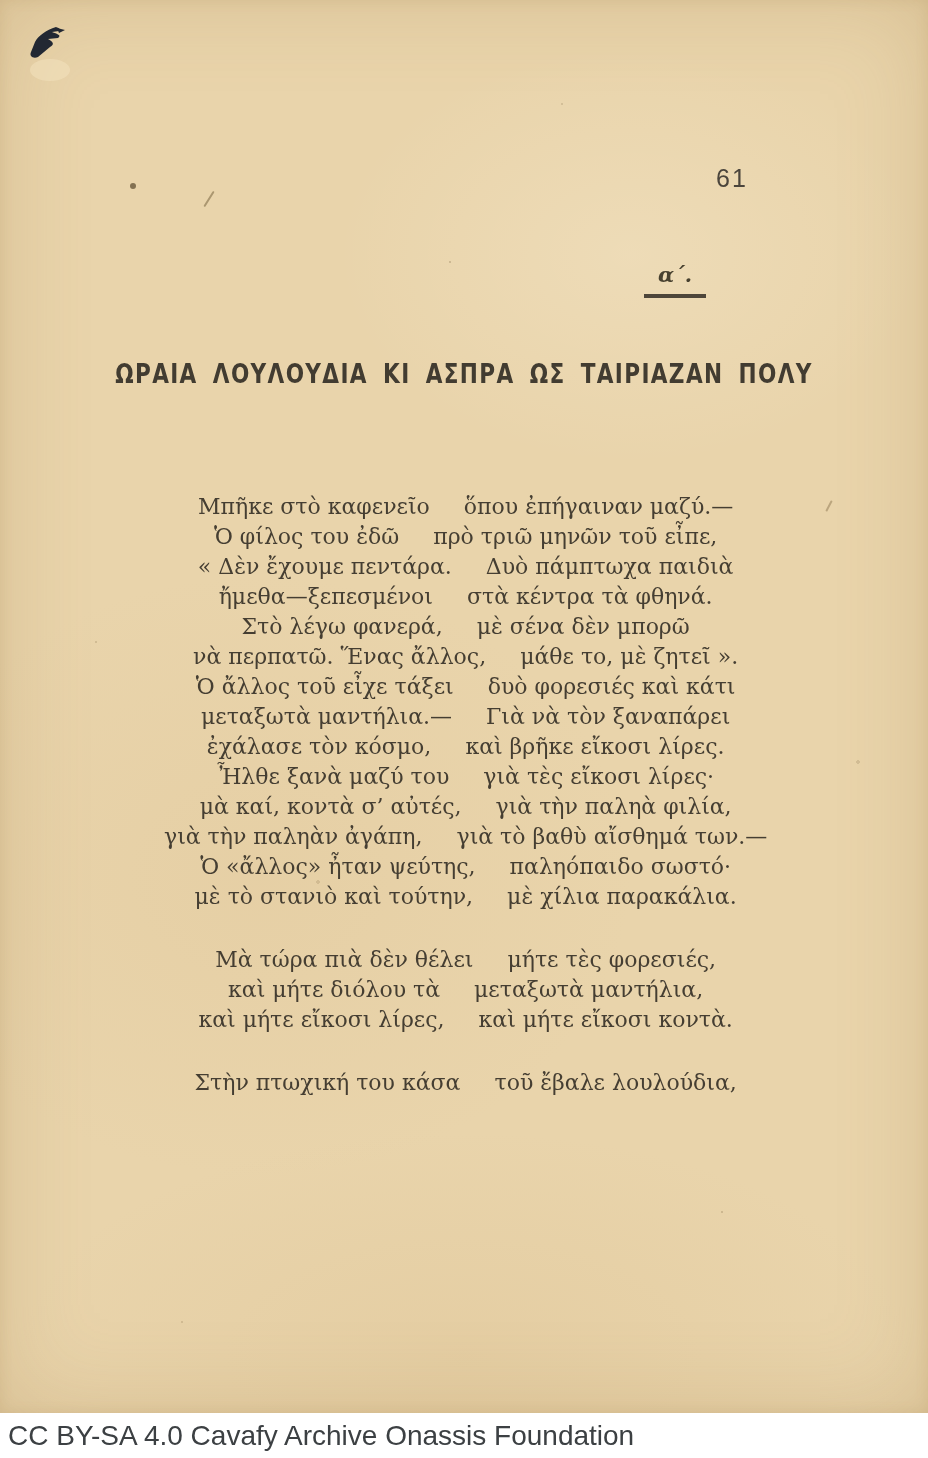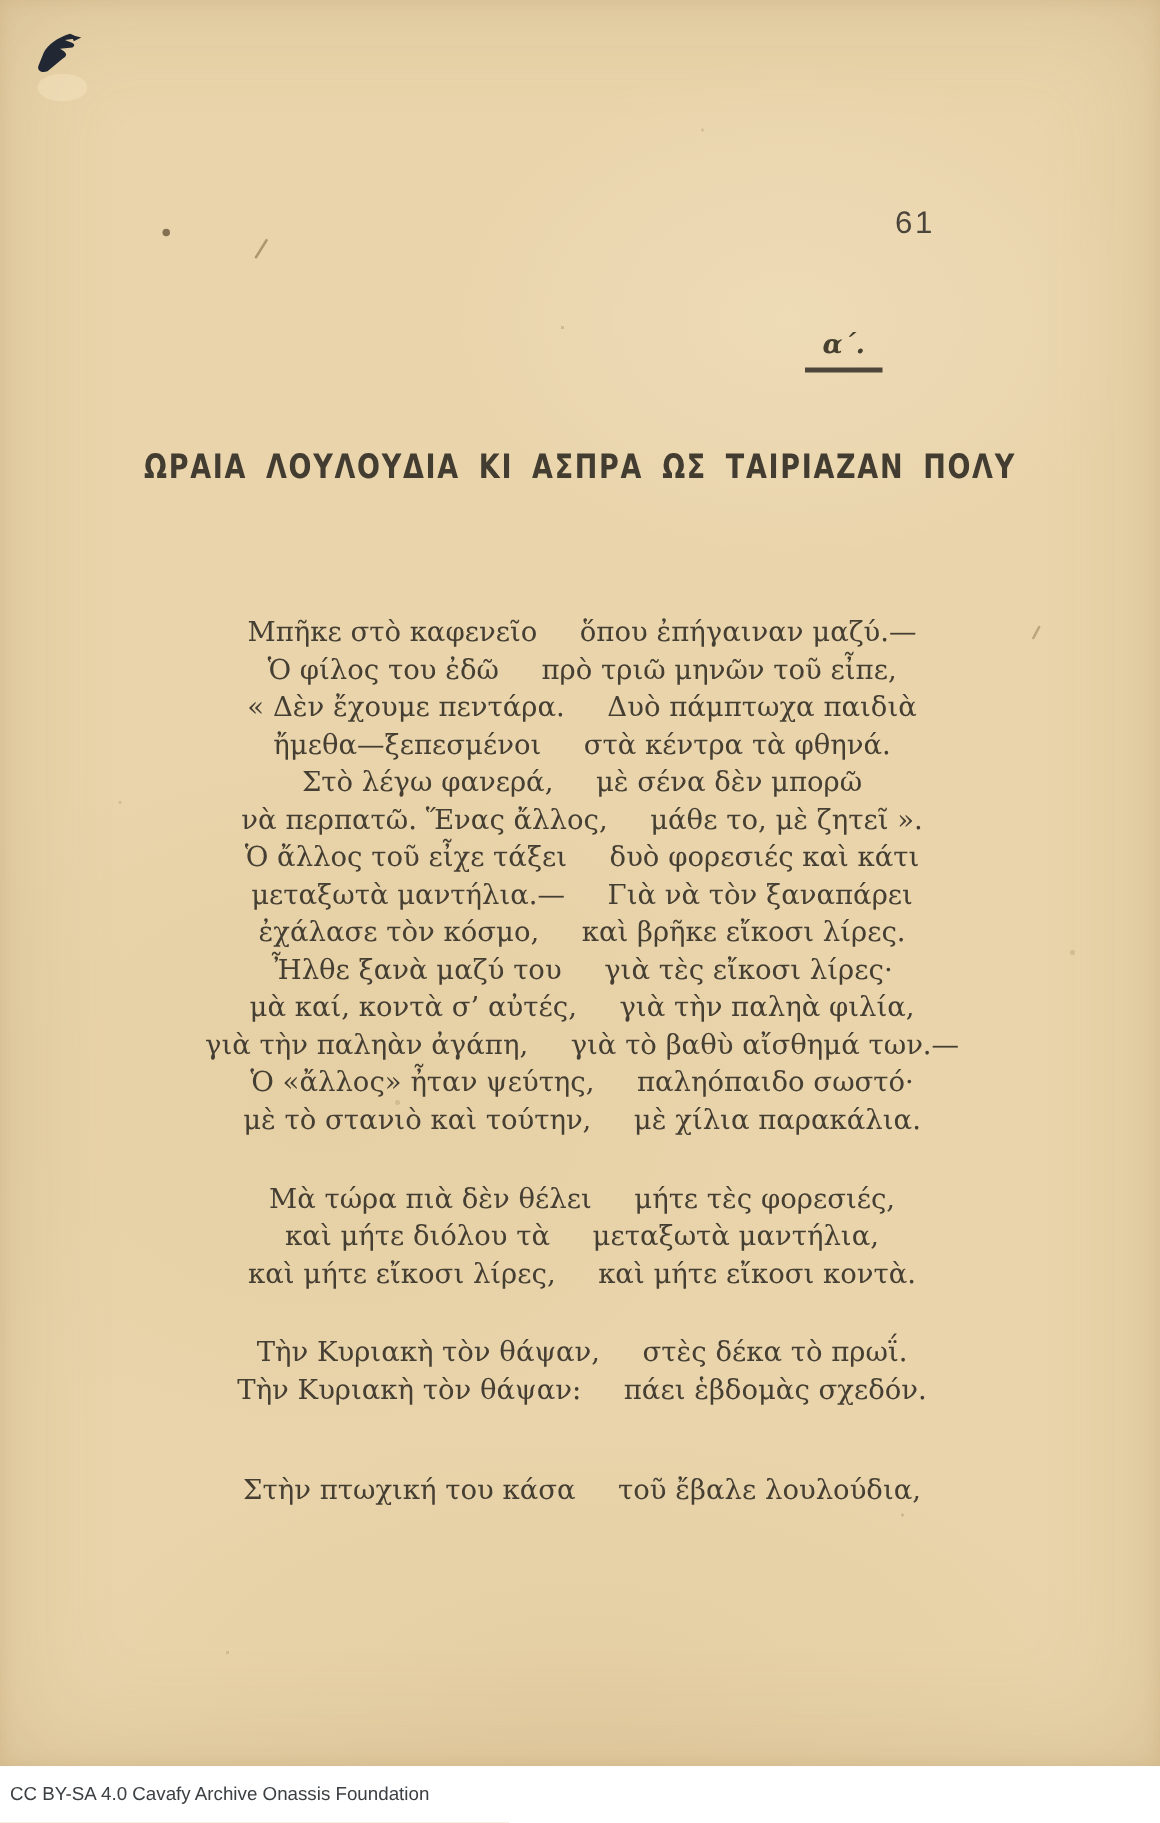--- a/index.html
+++ b/index.html
@@ -174,10 +174,6 @@
         <div class="verse-line"><span>καὶ μήτε εἴκοσι λίρες,</span><span class="hemi-gap"></span><span>καὶ μήτε εἴκοσι κοντὰ.</span></div>
       </div>
       <div class="stanza">
-        <div class="verse-line"><span>Τὴν Κυριακὴ τὸν θάψαν,</span><span class="hemi-gap"></span><span>στὲς δέκα τὸ πρωΐ.</span></div>
-        <div class="verse-line"><span>Τὴν Κυριακὴ τὸν θάψαν:</span><span class="hemi-gap"></span><span>πάει ἑβδομὰς σχεδόν.</span></div>
-      </div>
-      <div class="stanza">
         <div class="verse-line"><span>Στὴν πτωχική του κάσα</span><span class="hemi-gap"></span><span>τοῦ ἔβαλε λουλούδια,</span></div>
       </div>
     </div>

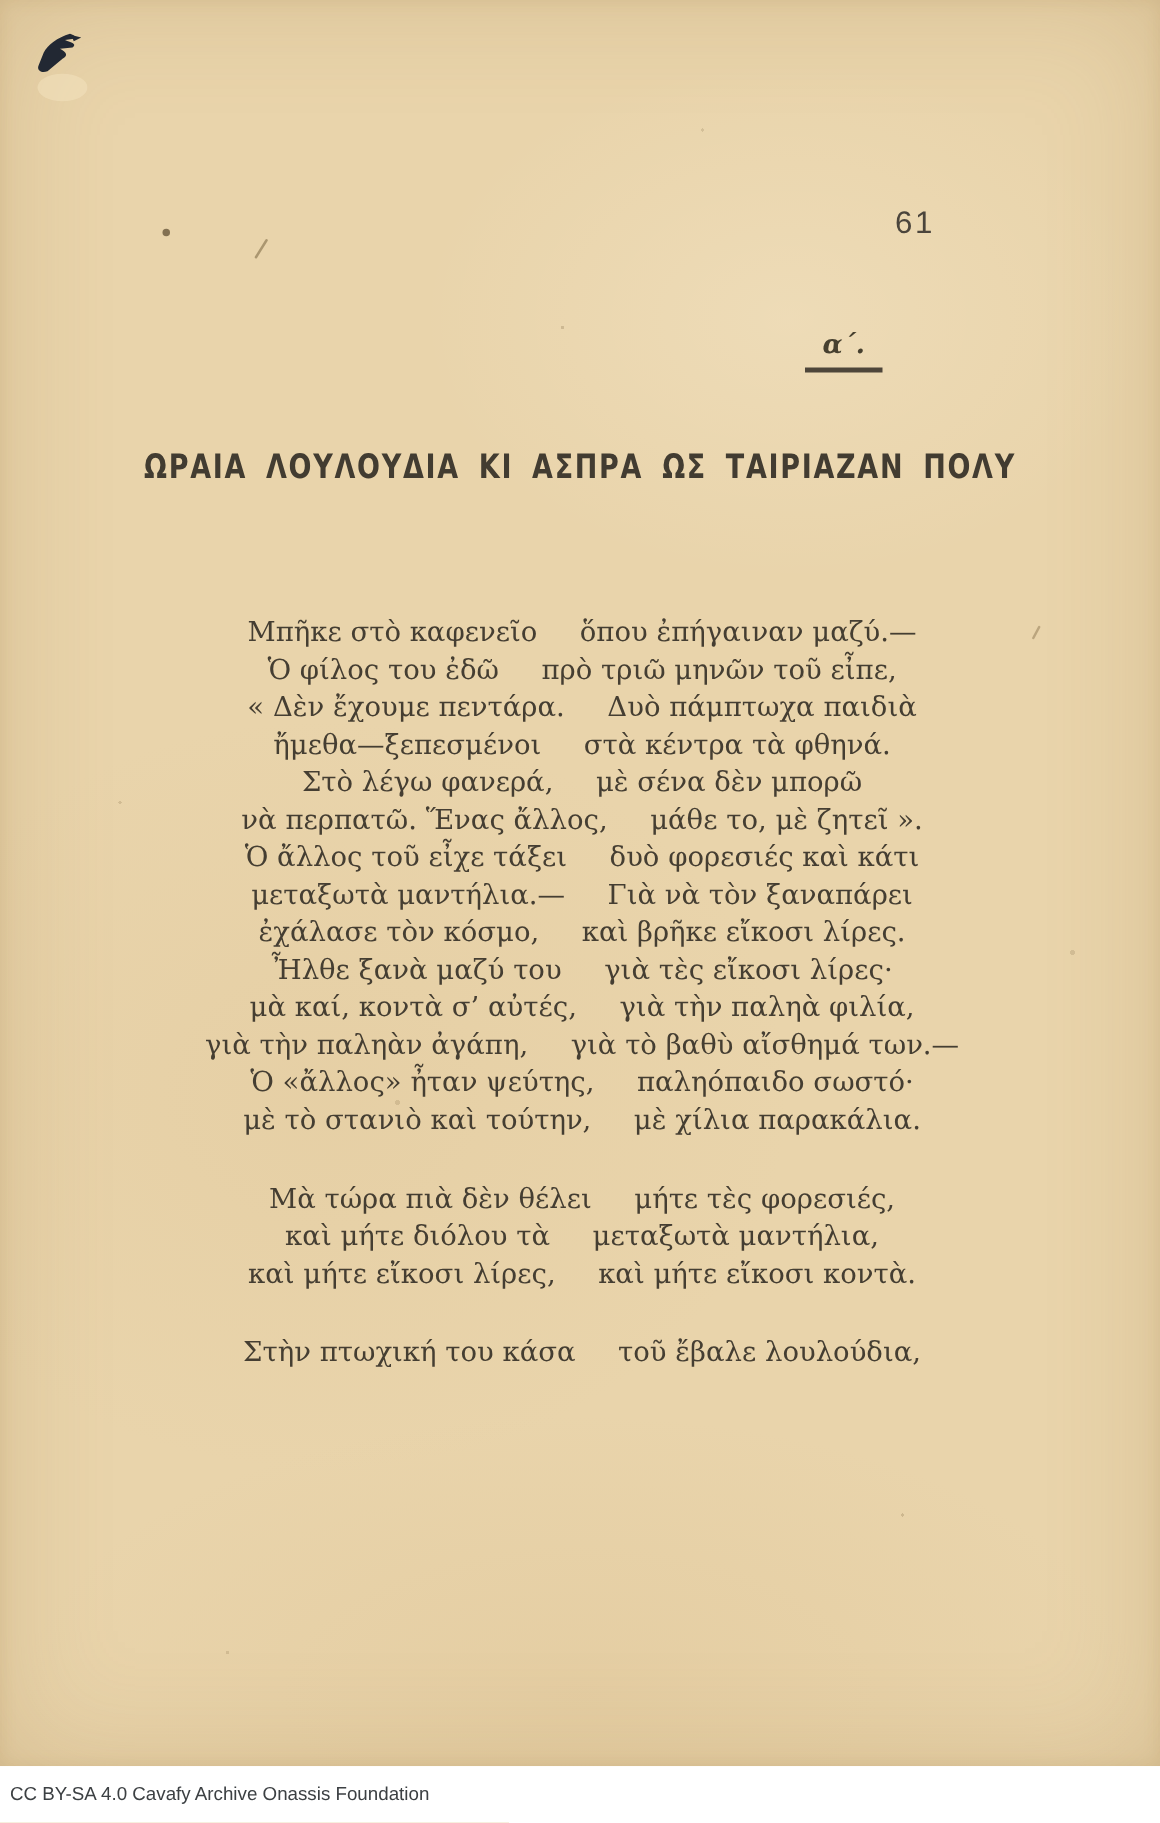--- a/index.html
+++ b/index.html
@@ -123,7 +123,7 @@
   }
   .footer-bar span{
     font-family:"Liberation Sans", sans-serif;
-    font-size:15px; color:var(--footer-text);
+    font-size:28px; color:var(--footer-text);
   }
 </style>
 </head>

